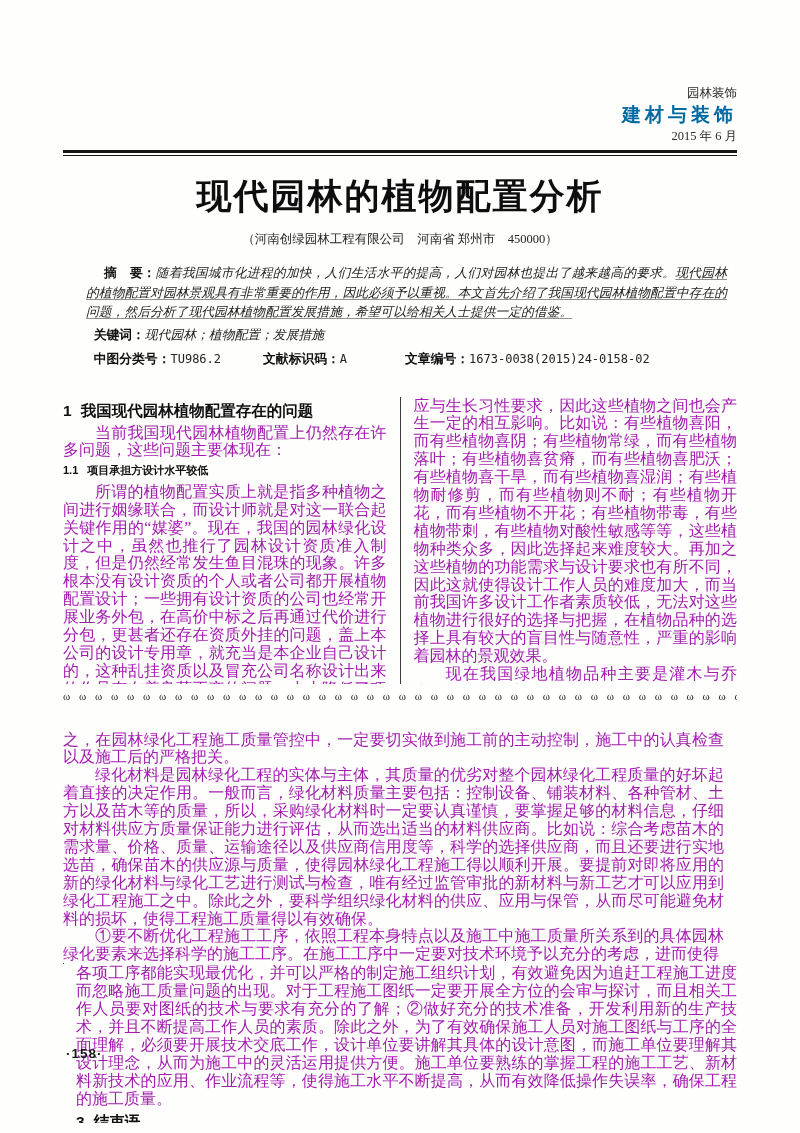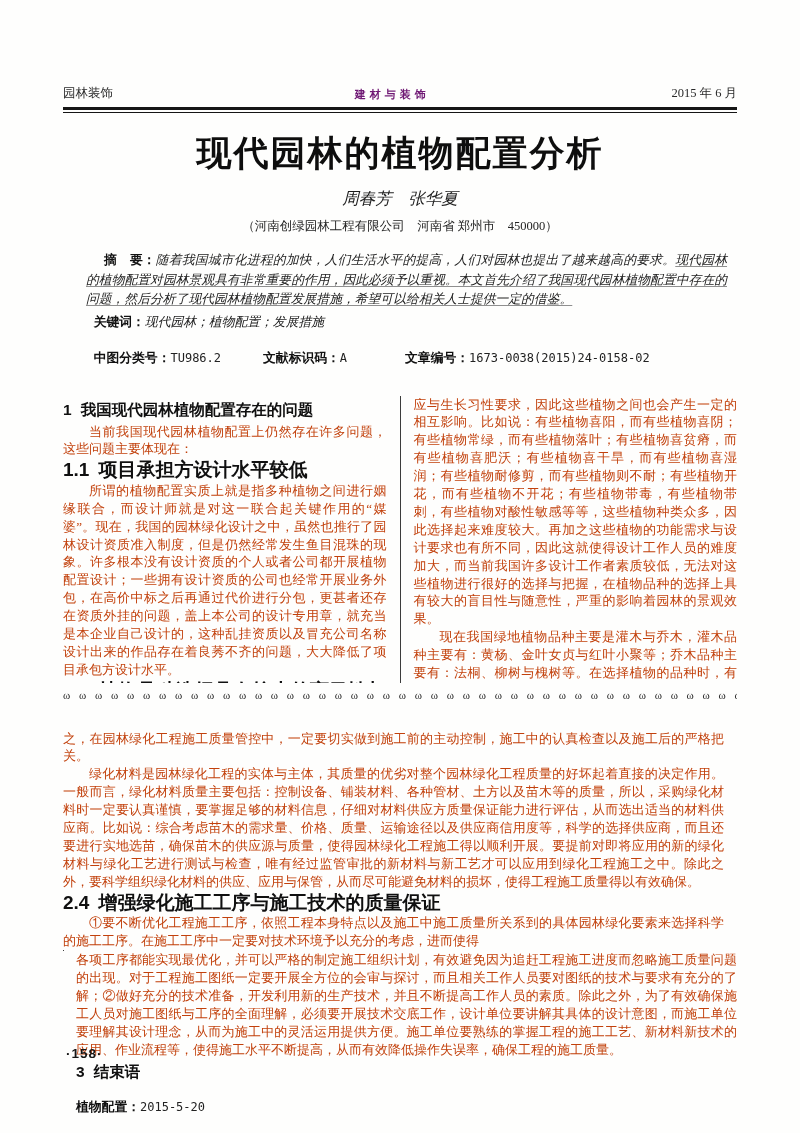--- a/index.html
+++ b/index.html
@@ -10,7 +10,7 @@
   }
   
   .journal-header{display:flex;justify-content:space-between;align-items:flex-end;
-    font-size:12.5px;color:#2a2a2a;}
+    font-size:12.5px;color:#2a2a2a;flex-direction:column;}
   .journal-logo{font-family:"Liberation Sans","DejaVu Sans",sans-serif;
     font-weight:bold;font-size:11px;letter-spacing:4px;color:#701a75;}
   .header-rule{margin-top:5px;height:2px;border-top:3px solid #161616;border-bottom:1px solid #161616;}

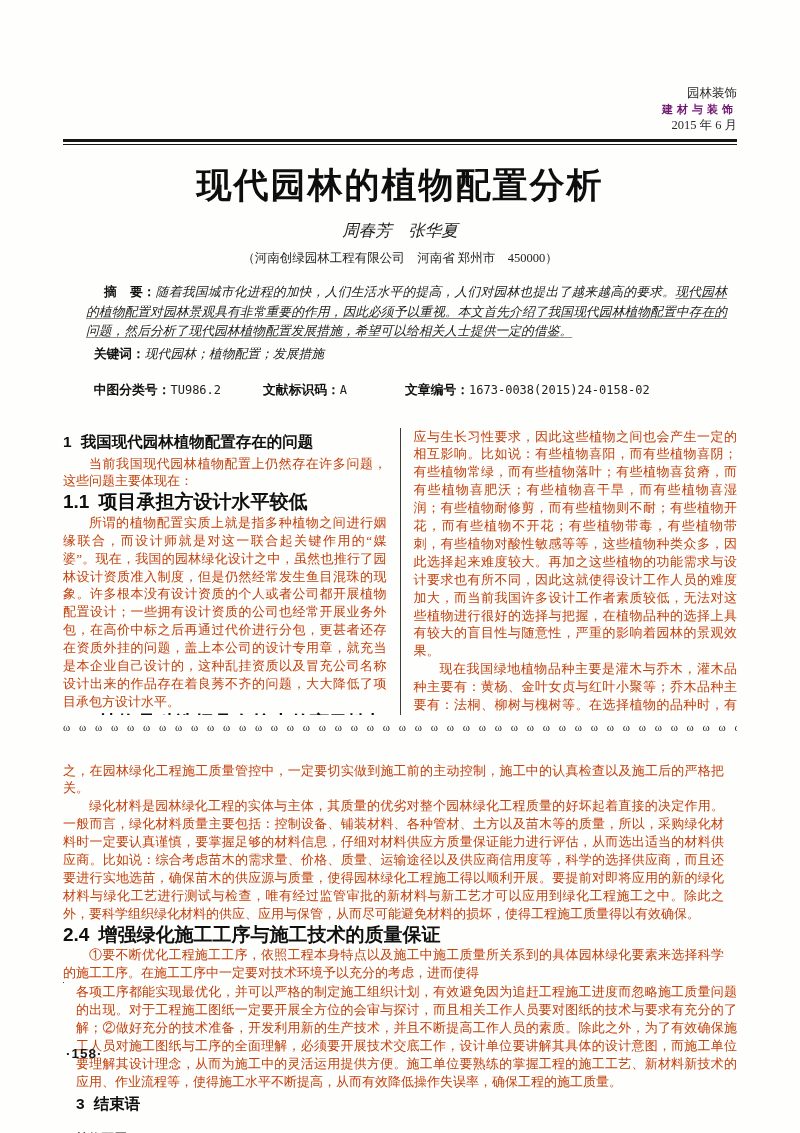--- a/index.html
+++ b/index.html
@@ -12,7 +12,7 @@
   .journal-header{display:flex;justify-content:space-between;align-items:flex-end;
     font-size:12.5px;color:#2a2a2a;flex-direction:column;}
   .journal-logo{font-family:"Liberation Sans","DejaVu Sans",sans-serif;
-    font-weight:bold;font-size:11px;letter-spacing:4px;color:#701a75;}
+    font-weight:bold;font-size:19px;letter-spacing:4px;color:#0369a1;}
   .header-rule{margin-top:5px;height:2px;border-top:3px solid #161616;border-bottom:1px solid #161616;}
   
   .title{text-align:center;font-size:35px;font-weight:bold;letter-spacing:2px;

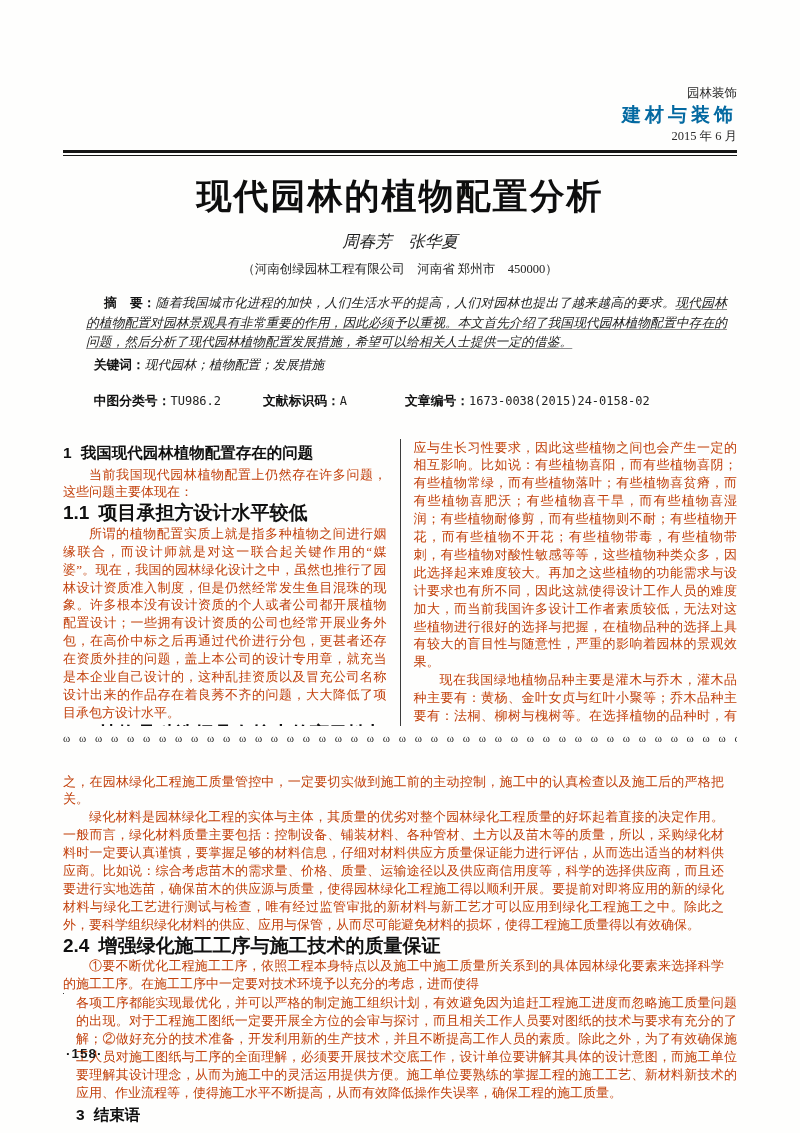--- a/index.html
+++ b/index.html
@@ -67,7 +67,6 @@
   <div class="header-rule"></div>
 
   <h1 class="title">现代园林的植物配置分析</h1>
-  <div class="authors">周春芳　张华夏</div>
   <div class="affiliation">（河南创绿园林工程有限公司　河南省 郑州市　450000）</div>
 
   <div class="front">

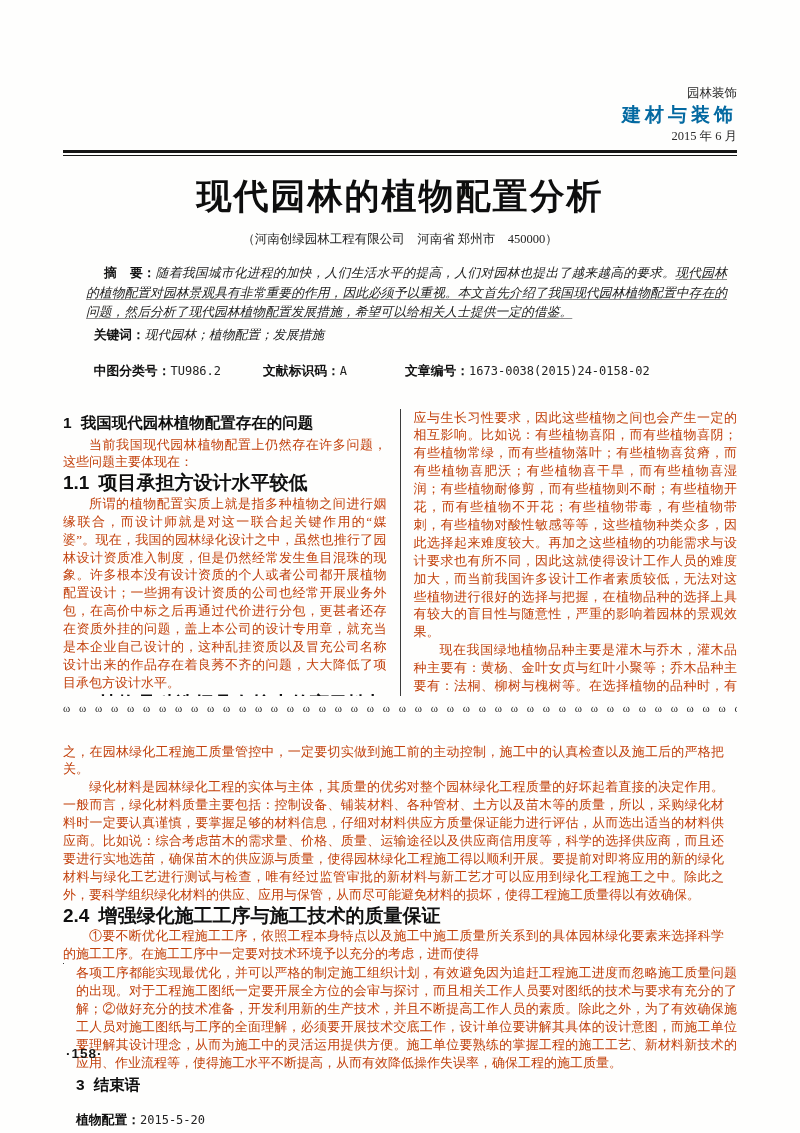--- a/index.html
+++ b/index.html
@@ -26,7 +26,7 @@
   .abstract-p{margin:0;text-indent:1.4em;font-style:italic;word-break:break-all;}
   .u-part{text-decoration:underline;text-decoration-color:#8f8f8f;text-underline-offset:2px;}
   .kw-p{margin:2px 0 0;text-indent:0.6em;font-style:italic;}
-  .meta-p{margin:16px 0 0;text-indent:0.6em;font-style:normal;}
+  .meta-p{margin:4px 0 0;text-indent:0.6em;font-style:normal;}
   .meta-gap1{margin-right:42px;}
   .meta-gap2{margin-right:58px;}
   .mono{font-family:"DejaVu Sans Mono","Liberation Mono",monospace;font-size:12px;font-style:normal;}

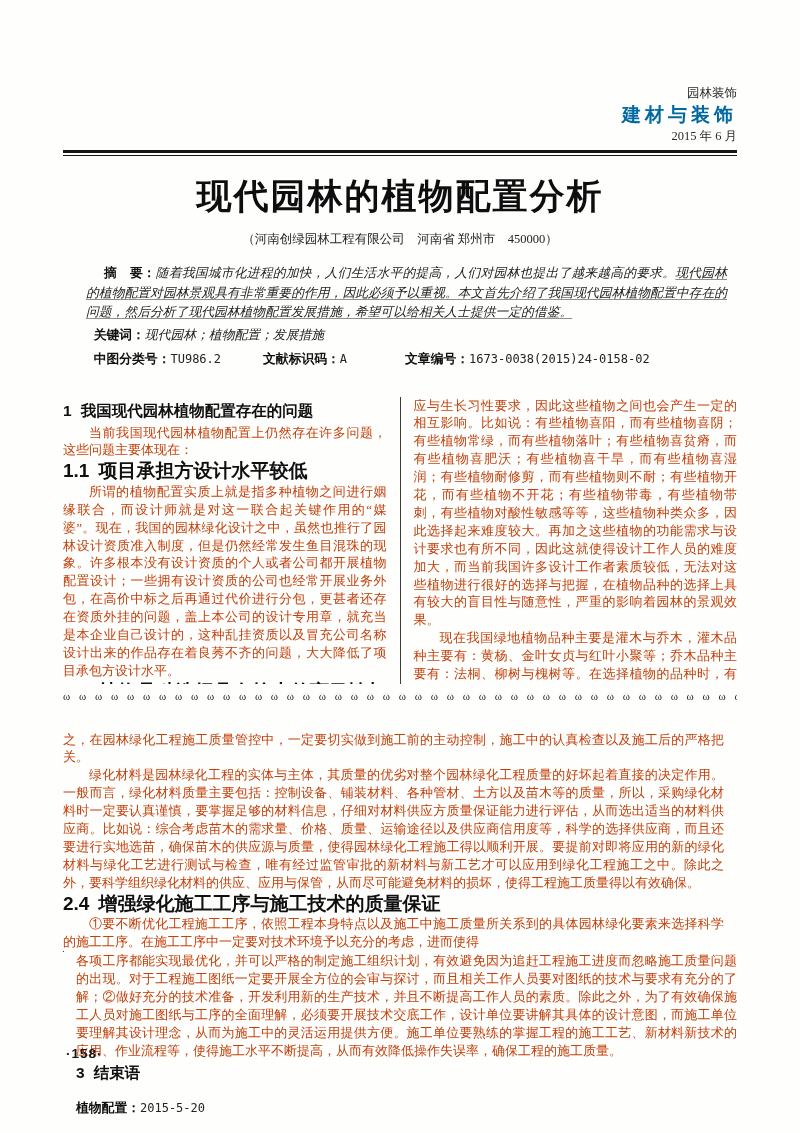--- a/index.html
+++ b/index.html
@@ -38,7 +38,7 @@
   .col.left{padding-right:13px;}
   .col.right{padding-left:13px;}
   .vrule{flex:0 0 1px;width:1px;background:#3c3c3c;}
-  .para{margin:0;font-size:13px;line-height:17.9px;text-indent:2em;word-break:break-all;color:#c2410c;}
+  .para{margin:0;font-size:16px;line-height:17.9px;text-indent:2em;word-break:break-all;color:#a21caf;}
   .para.noindent{text-indent:0;}
   .heading{font-family:"Liberation Sans","DejaVu Sans",sans-serif;font-weight:bold;color:#101010;}
   .heading.h1{font-size:15.5px;line-height:25px;margin:1px 0 1px;}

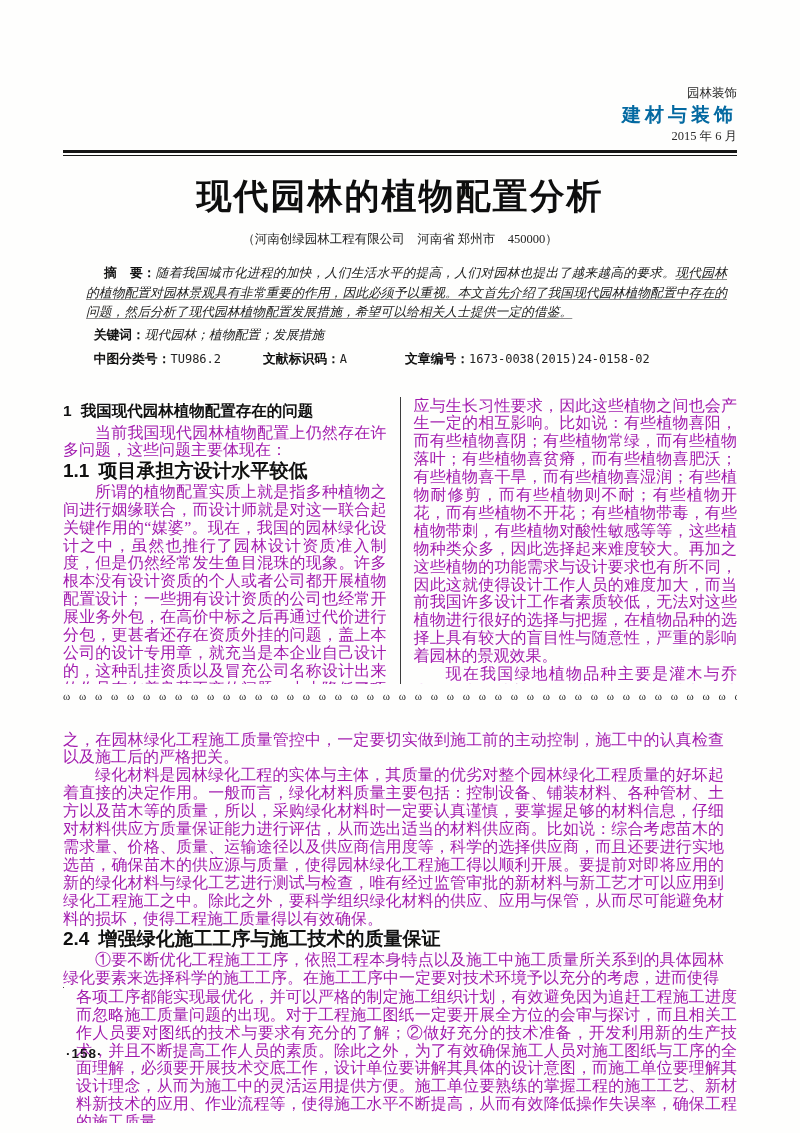--- a/index.html
+++ b/index.html
@@ -42,7 +42,7 @@
   .para.noindent{text-indent:0;}
   .heading{font-family:"Liberation Sans","DejaVu Sans",sans-serif;font-weight:bold;color:#101010;}
   .heading.h1{font-size:15.5px;line-height:25px;margin:1px 0 1px;}
-  .heading.h2{font-size:19px;line-height:21.5px;margin:1px 0 1px;}
+  .heading.h2{font-size:11px;line-height:21.5px;margin:1px 0 1px;}
   .heading .hnum{margin-right:9px;}
   .received{margin:15px 0 0;font-size:12.8px;}
   .received .flabel{font-weight:bold;font-family:"Liberation Sans","DejaVu Sans",sans-serif;color:#111;}

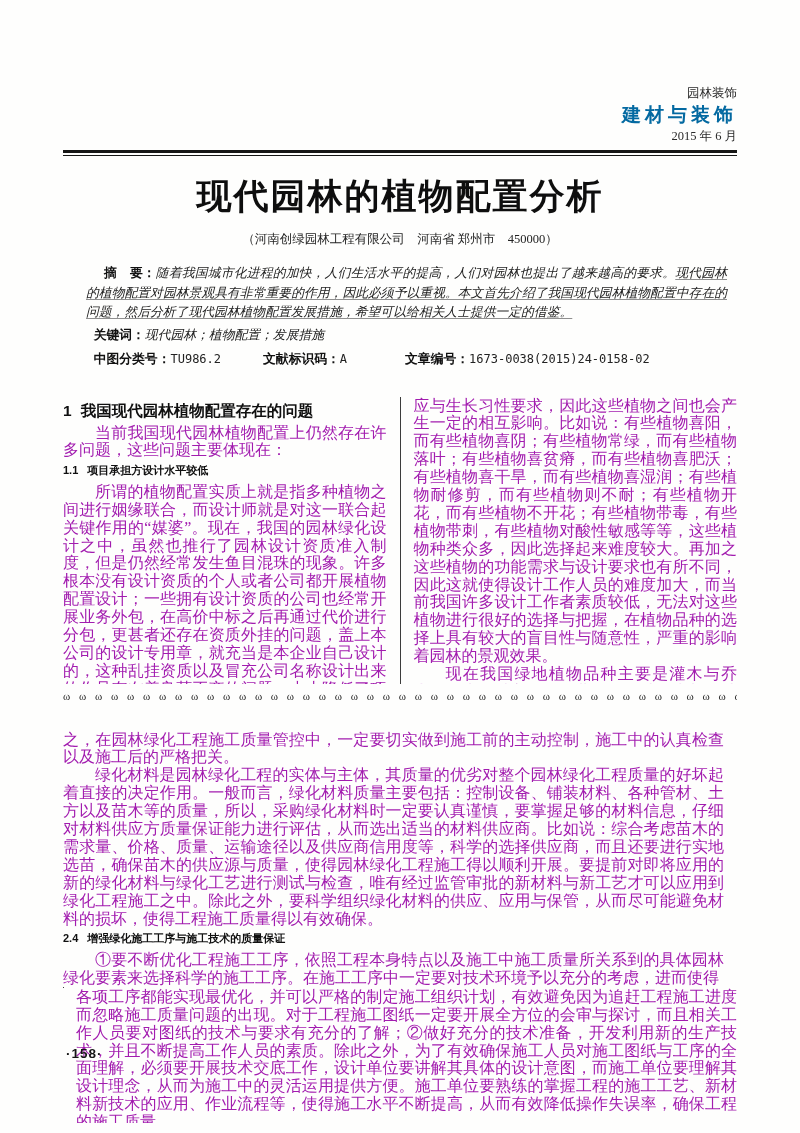--- a/index.html
+++ b/index.html
@@ -96,7 +96,6 @@
     <div class="col left">
         <p class="para noindent">之，在园林绿化工程施工质量管控中，一定要切实做到施工前的主动控制，施工中的认真检查以及施工后的严格把关。</p>
         <p class="para">绿化材料是园林绿化工程的实体与主体，其质量的优劣对整个园林绿化工程质量的好坏起着直接的决定作用。一般而言，绿化材料质量主要包括：控制设备、铺装材料、各种管材、土方以及苗木等的质量，所以，采购绿化材料时一定要认真谨慎，要掌握足够的材料信息，仔细对材料供应方质量保证能力进行评估，从而选出适当的材料供应商。比如说：综合考虑苗木的需求量、价格、质量、运输途径以及供应商信用度等，科学的选择供应商，而且还要进行实地选苗，确保苗木的供应源与质量，使得园林绿化工程施工得以顺利开展。要提前对即将应用的新的绿化材料与绿化工艺进行测试与检查，唯有经过监管审批的新材料与新工艺才可以应用到绿化工程施工之中。除此之外，要科学组织绿化材料的供应、应用与保管，从而尽可能避免材料的损坏，使得工程施工质量得以有效确保。</p>
-        <div class="heading h2"><span class="hnum">2.4</span><span>增强绿化施工工序与施工技术的质量保证</span></div>
         <p class="para">①要不断优化工程施工工序，依照工程本身特点以及施工中施工质量所关系到的具体园林绿化要素来选择科学的施工工序。在施工工序中一定要对技术环境予以充分的考虑，进而使得</p>
       </div>
     <div class="vrule"></div>

